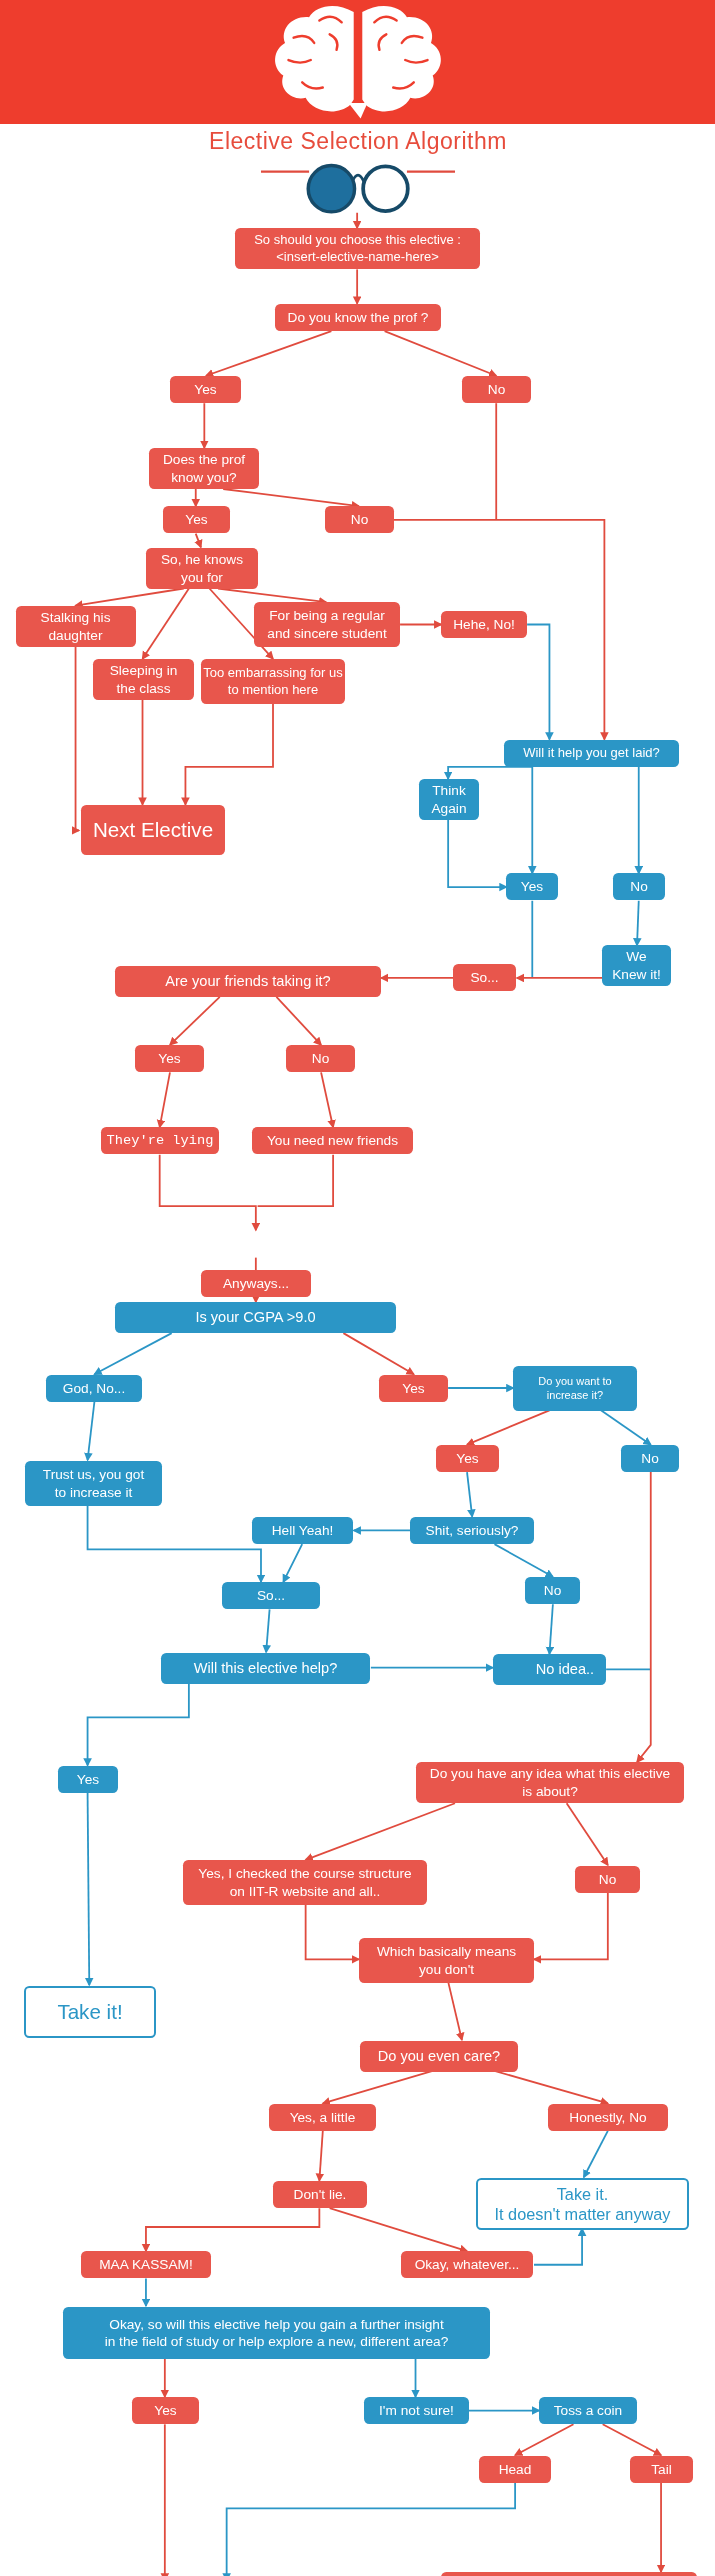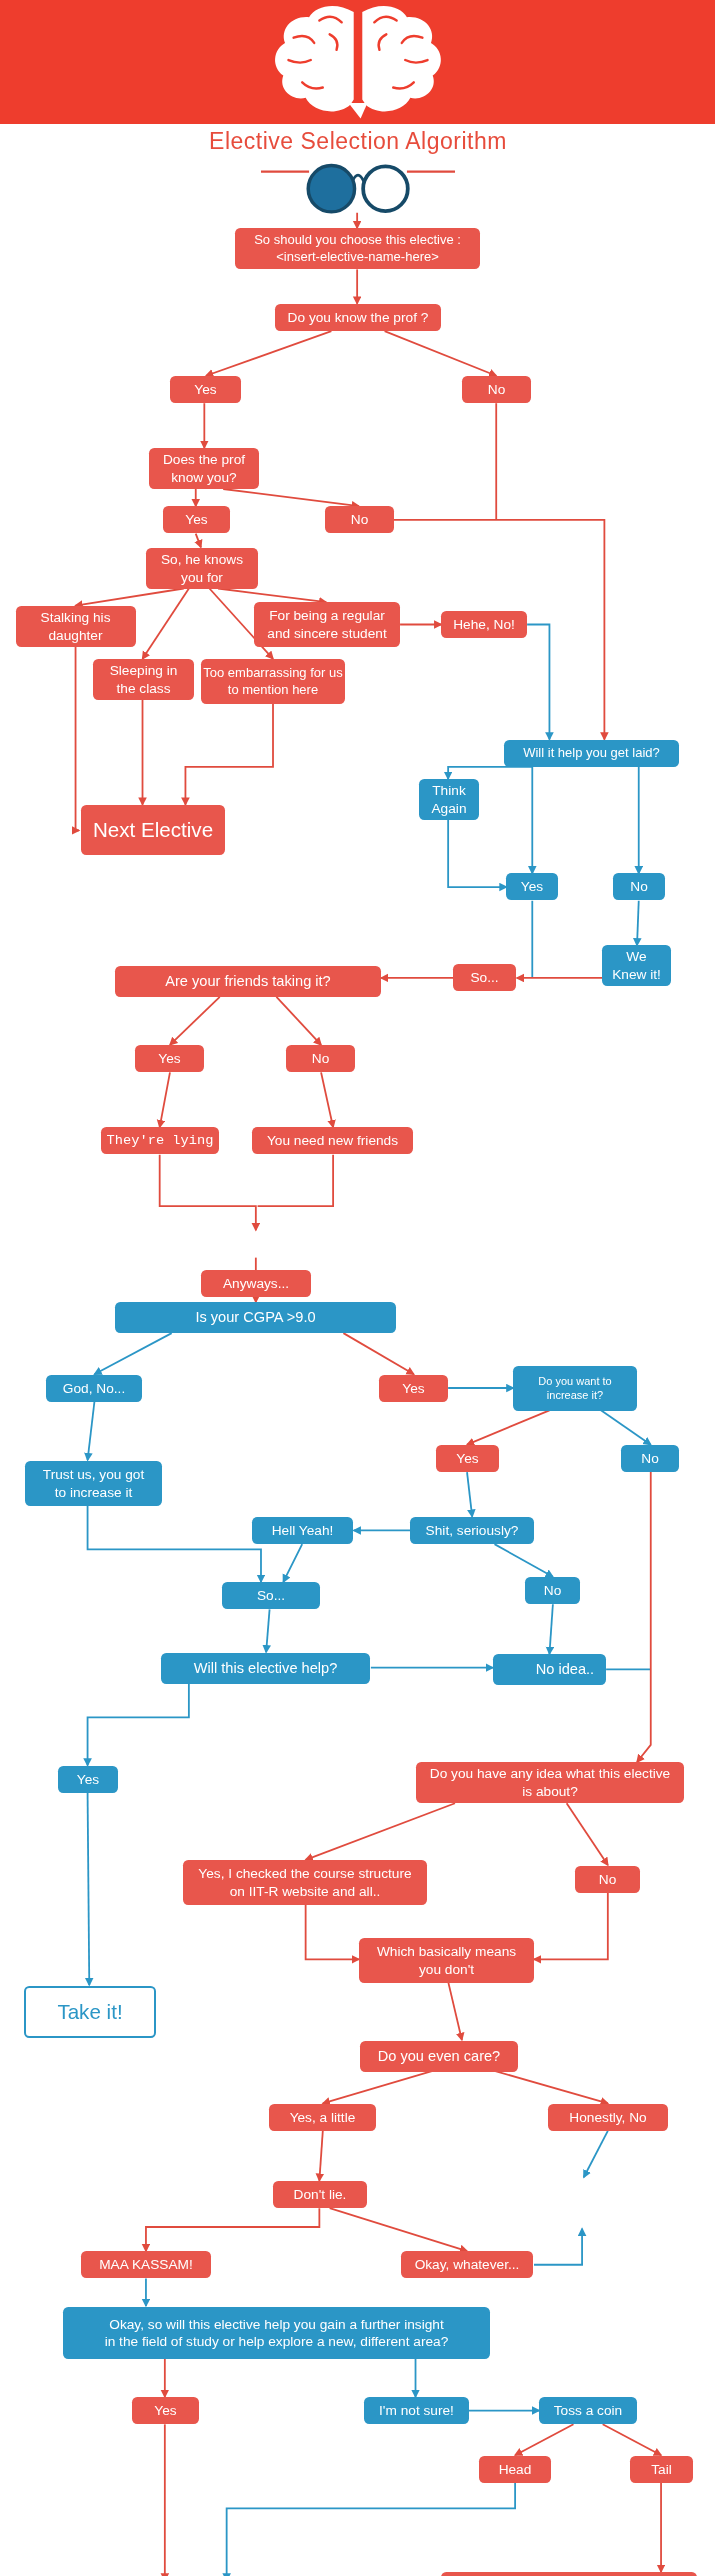--- a/index.html
+++ b/index.html
@@ -216,6 +216,8 @@
     <div class="node r" style="left: 269px; top: 2104px; width: 107px; height: 27px; font-size: 13.7px;">Yes, a little</div>
     <div class="node r" style="left: 548px; top: 2104px; width: 120px; height: 27px; font-size: 13.7px;">Honestly, No</div>
     <div class="node r" style="left: 273px; top: 2181px; width: 94px; height: 27px; font-size: 13.7px;">Don't lie.</div>
+    <div class="node o" style="left: 476px; top: 2178px; width: 213px; height: 52px; font-size: 16.3px;">Take it.
+It doesn't matter anyway</div>
     <div class="node r" style="left: 81px; top: 2251px; width: 130px; height: 27px; font-size: 13.7px;">MAA KASSAM!</div>
     <div class="node r" style="left: 401px; top: 2251px; width: 132px; height: 27px; font-size: 13.7px;">Okay, whatever...</div>
     <div class="node b" style="left: 63px; top: 2307px; width: 427px; height: 52px; font-size: 13.7px;">Okay, so will this elective help you gain a further insight

